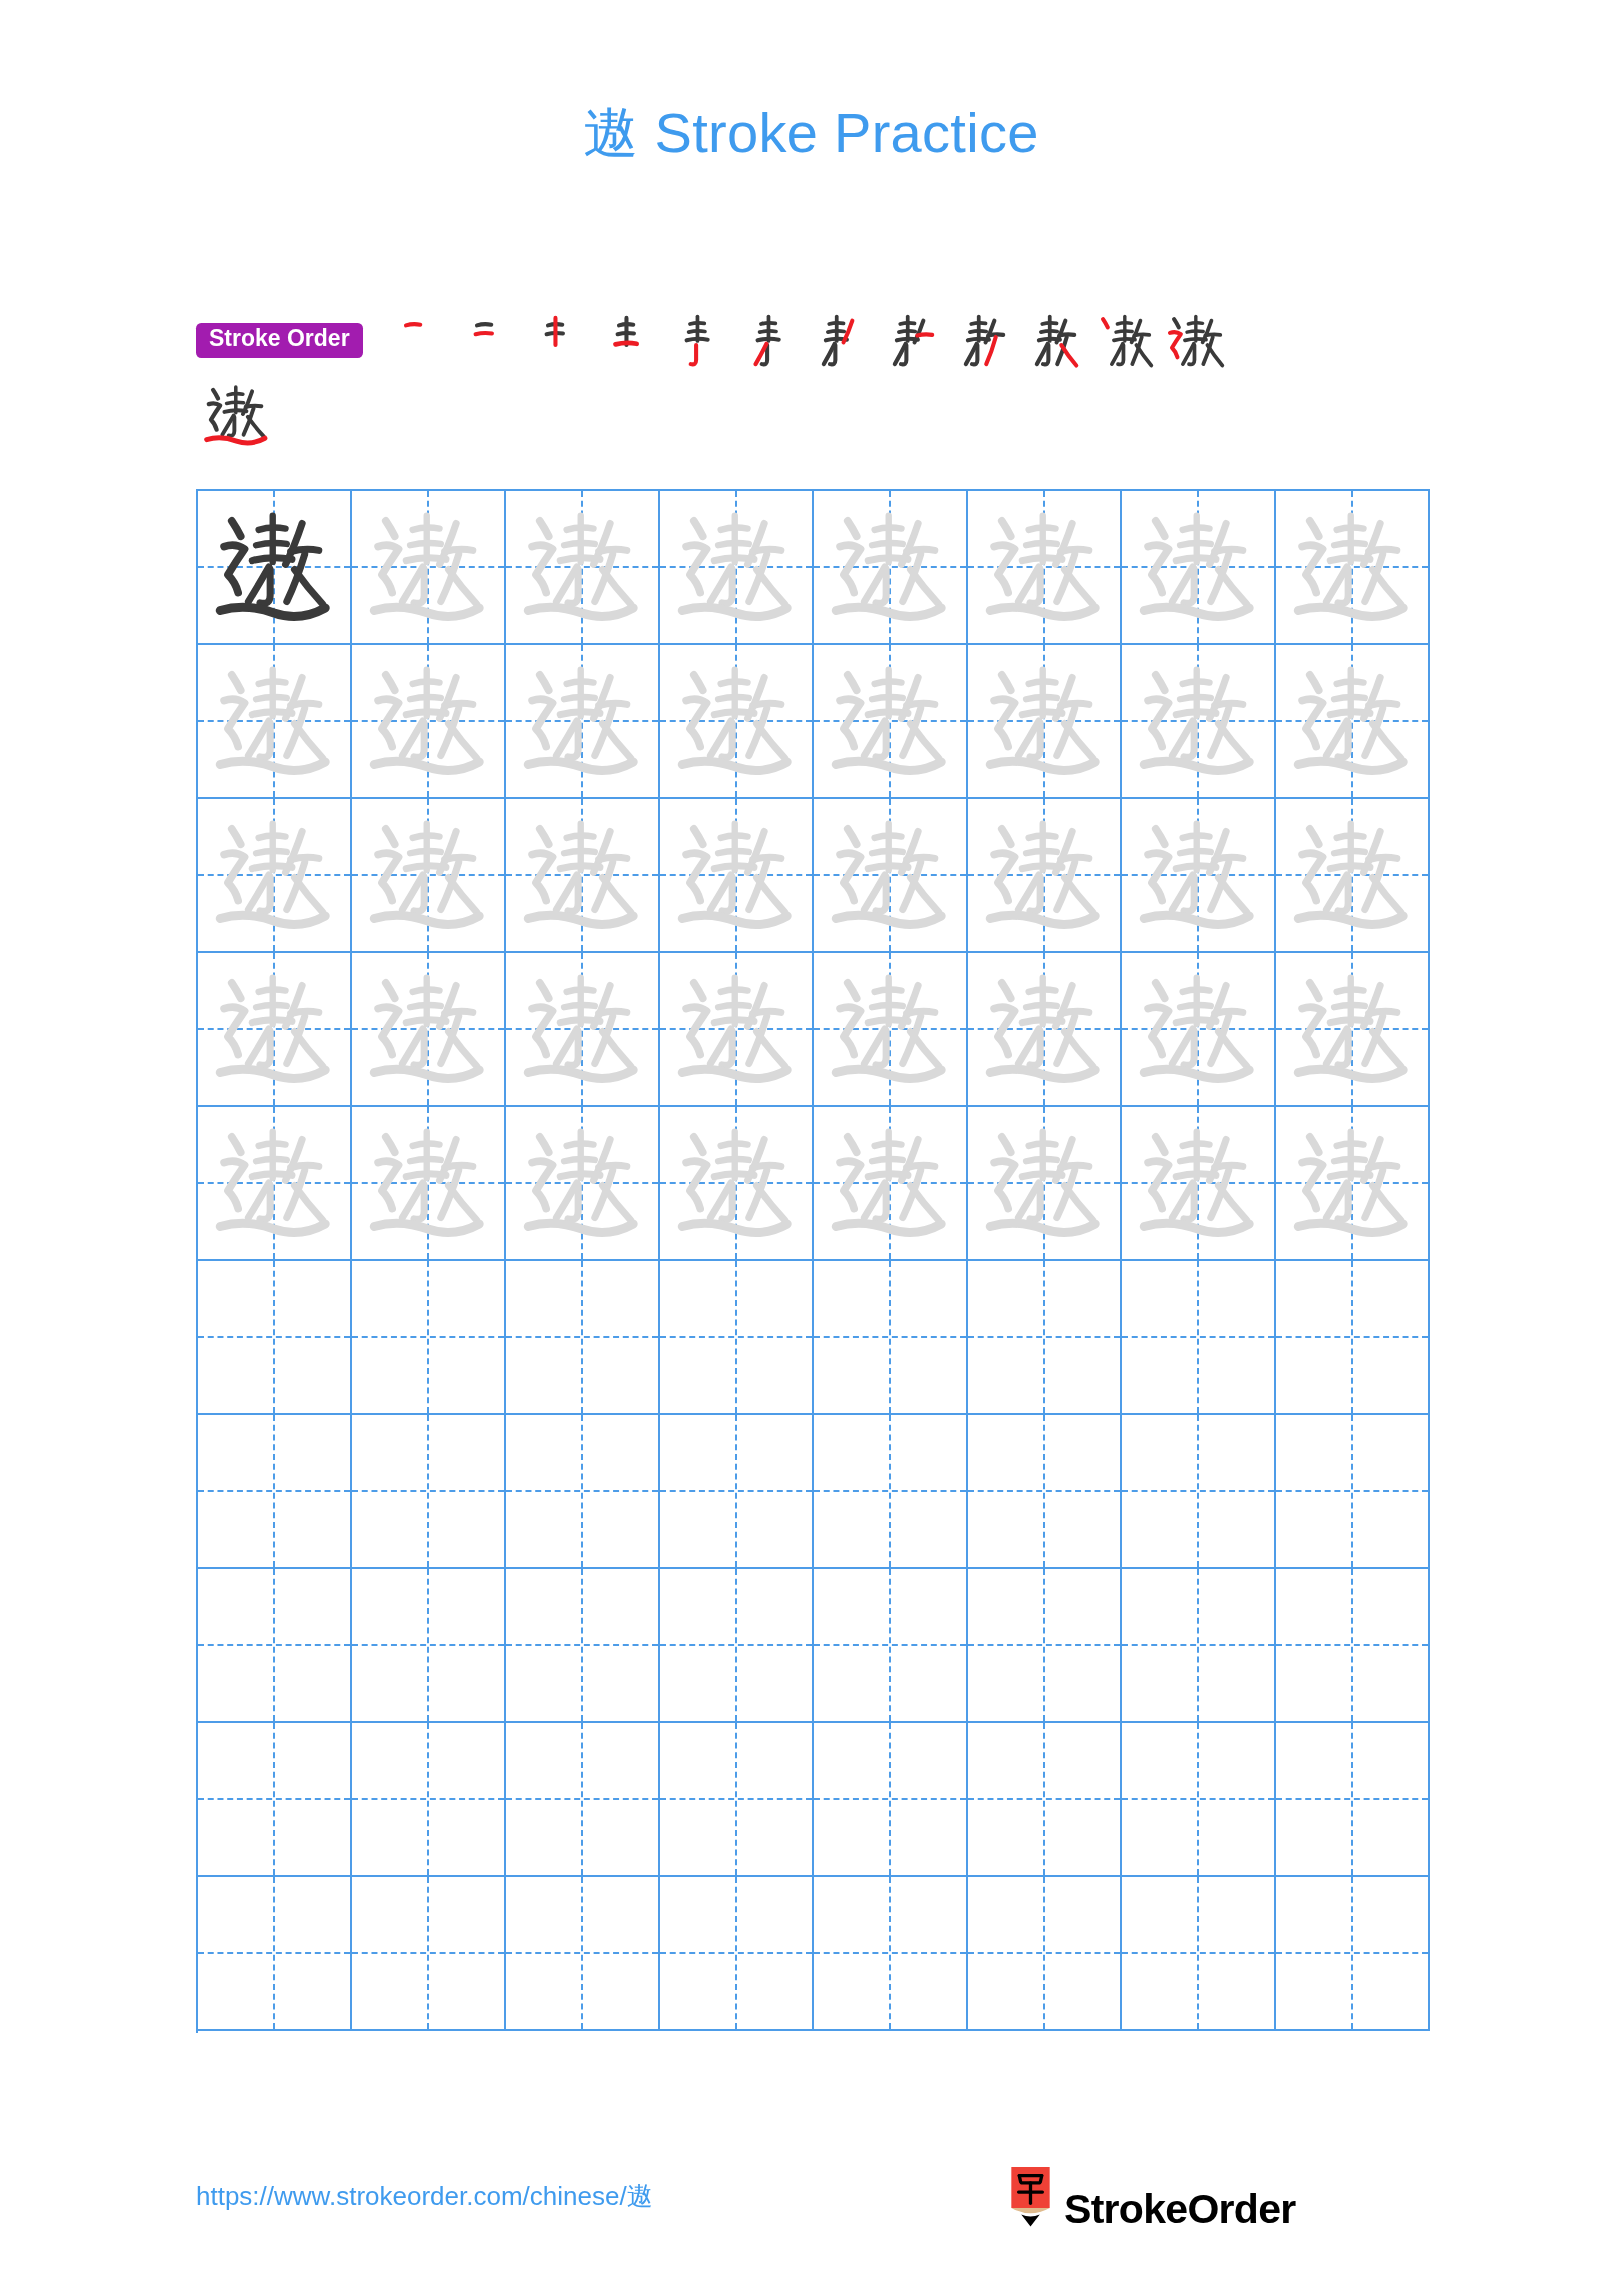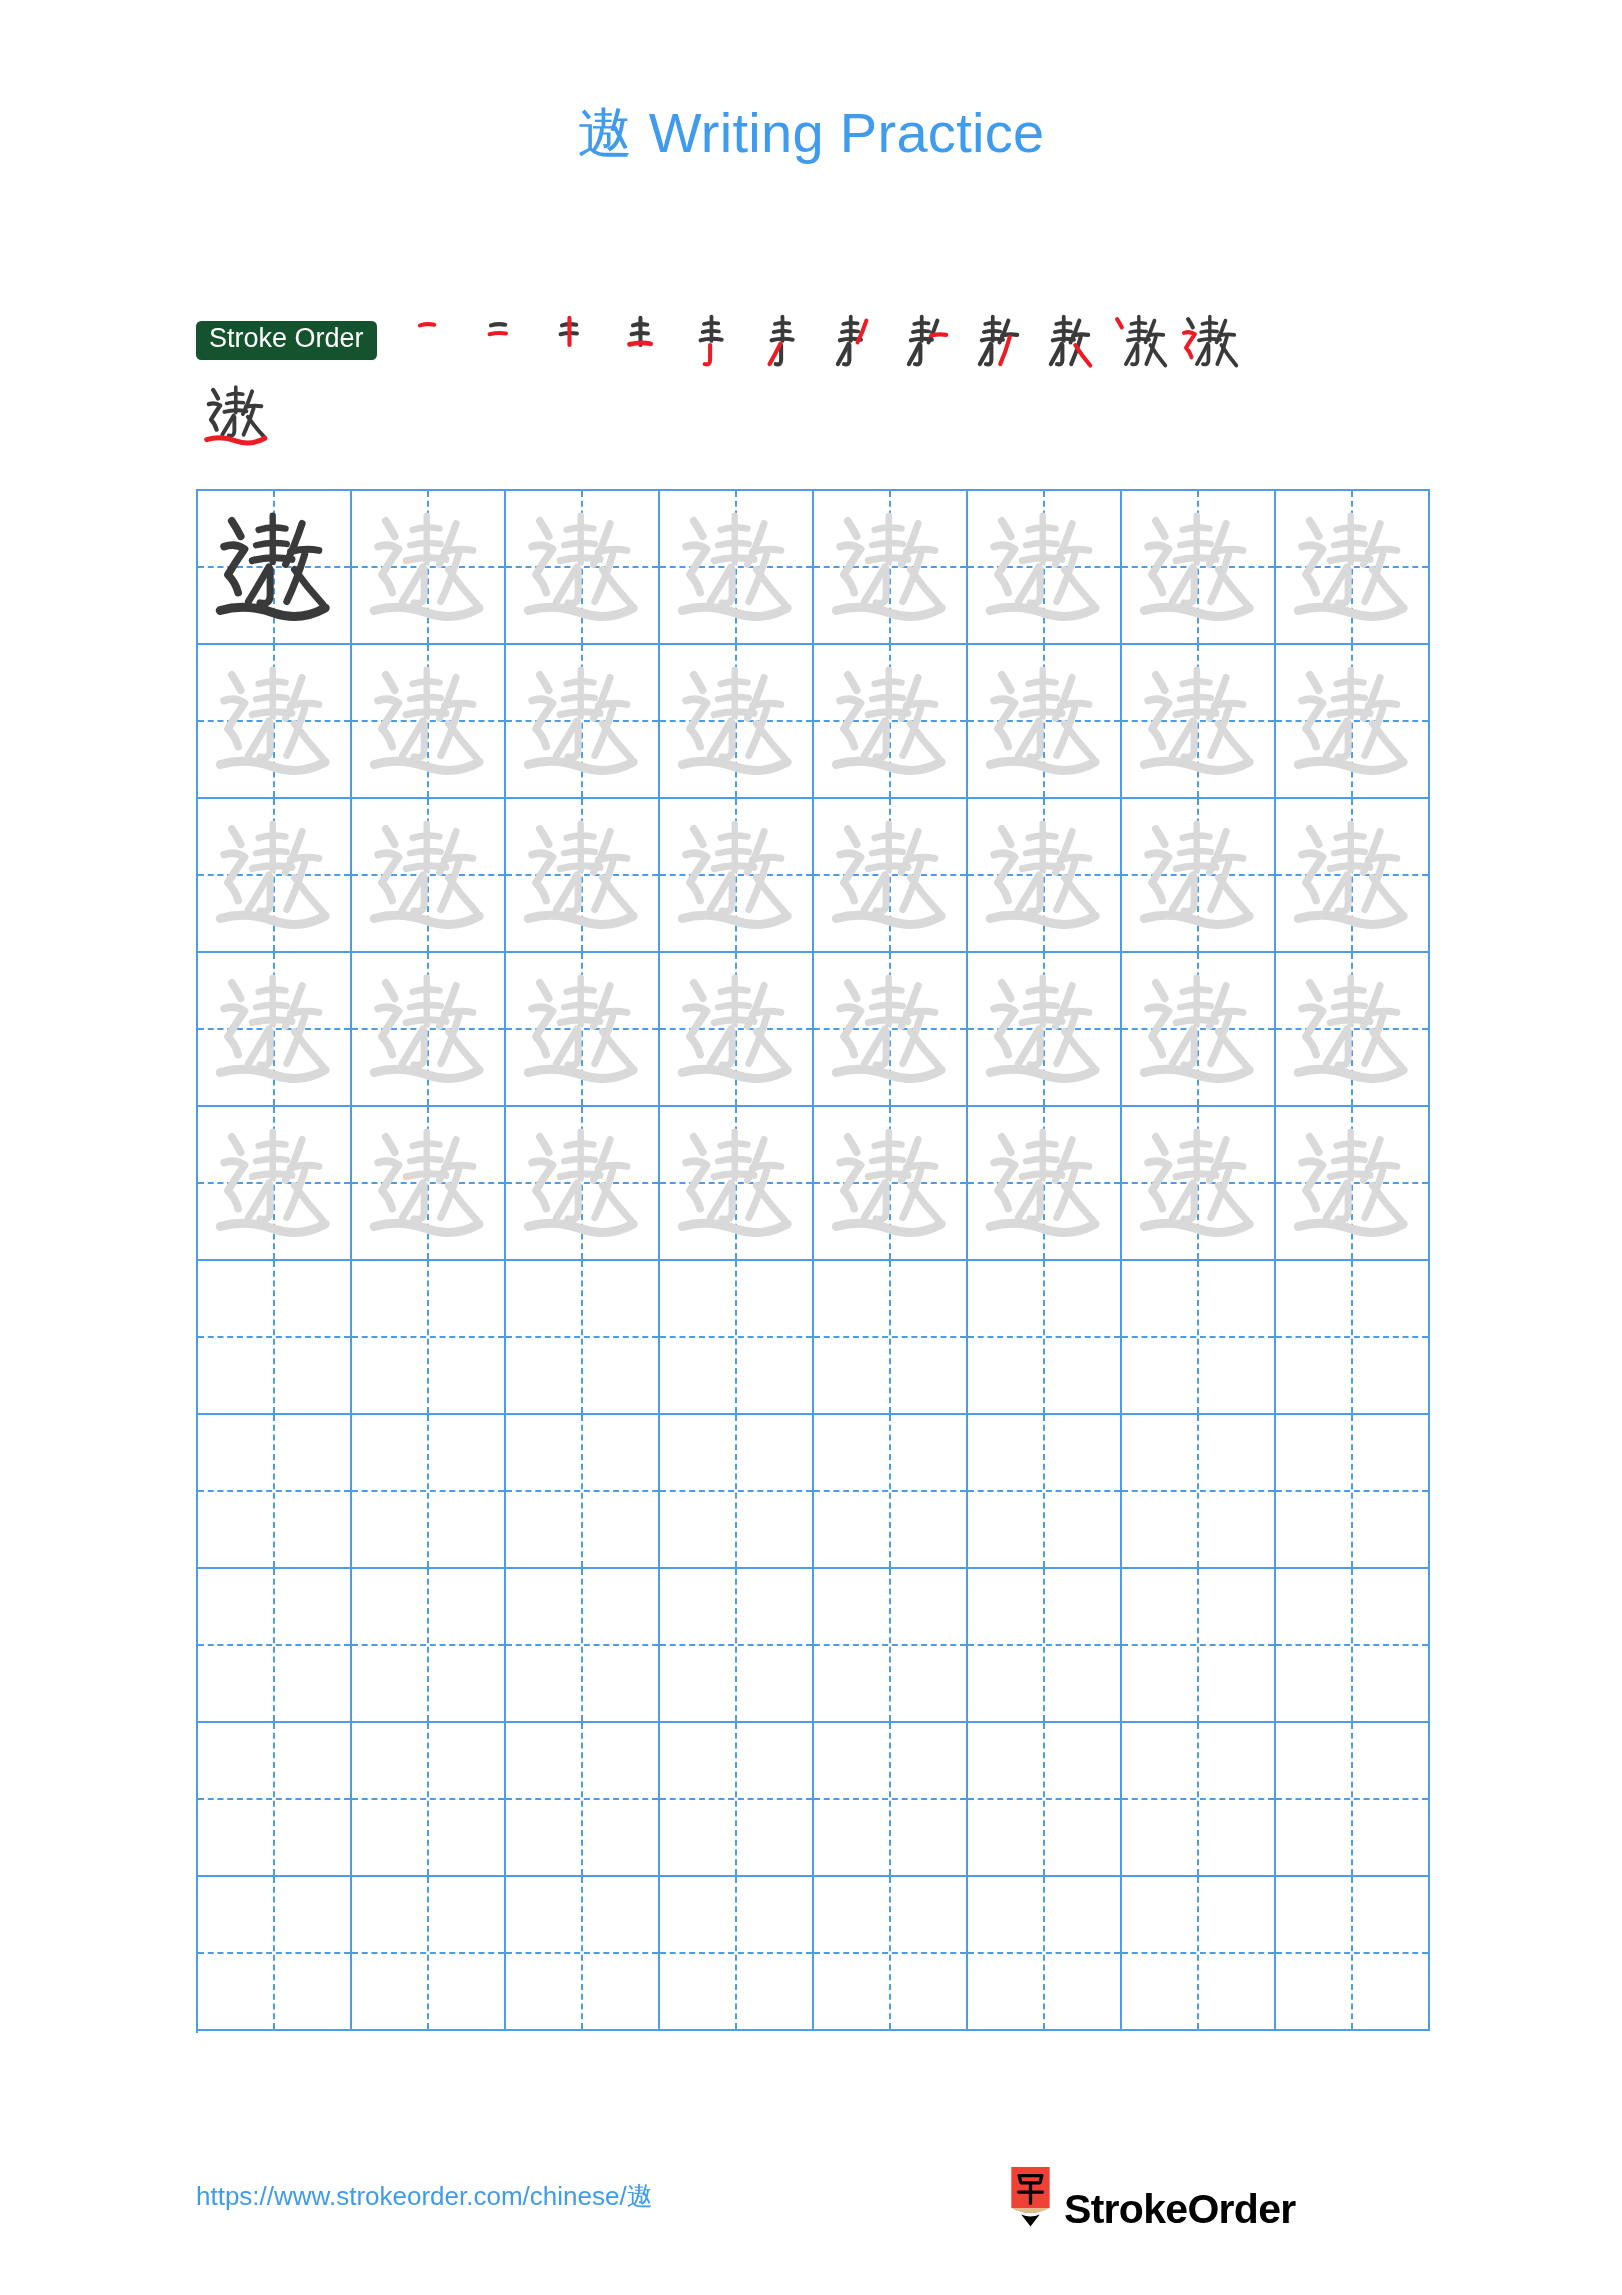--- a/index.html
+++ b/index.html
@@ -173,7 +173,7 @@
 <body>
 
 <div class="page-title">
-  <span class="han">遨</span><span> Writing Practice</span>
+  <span class="han">遨</span><span> Stroke Practice</span>
 </div>
 
 <div class="stroke-order-block">

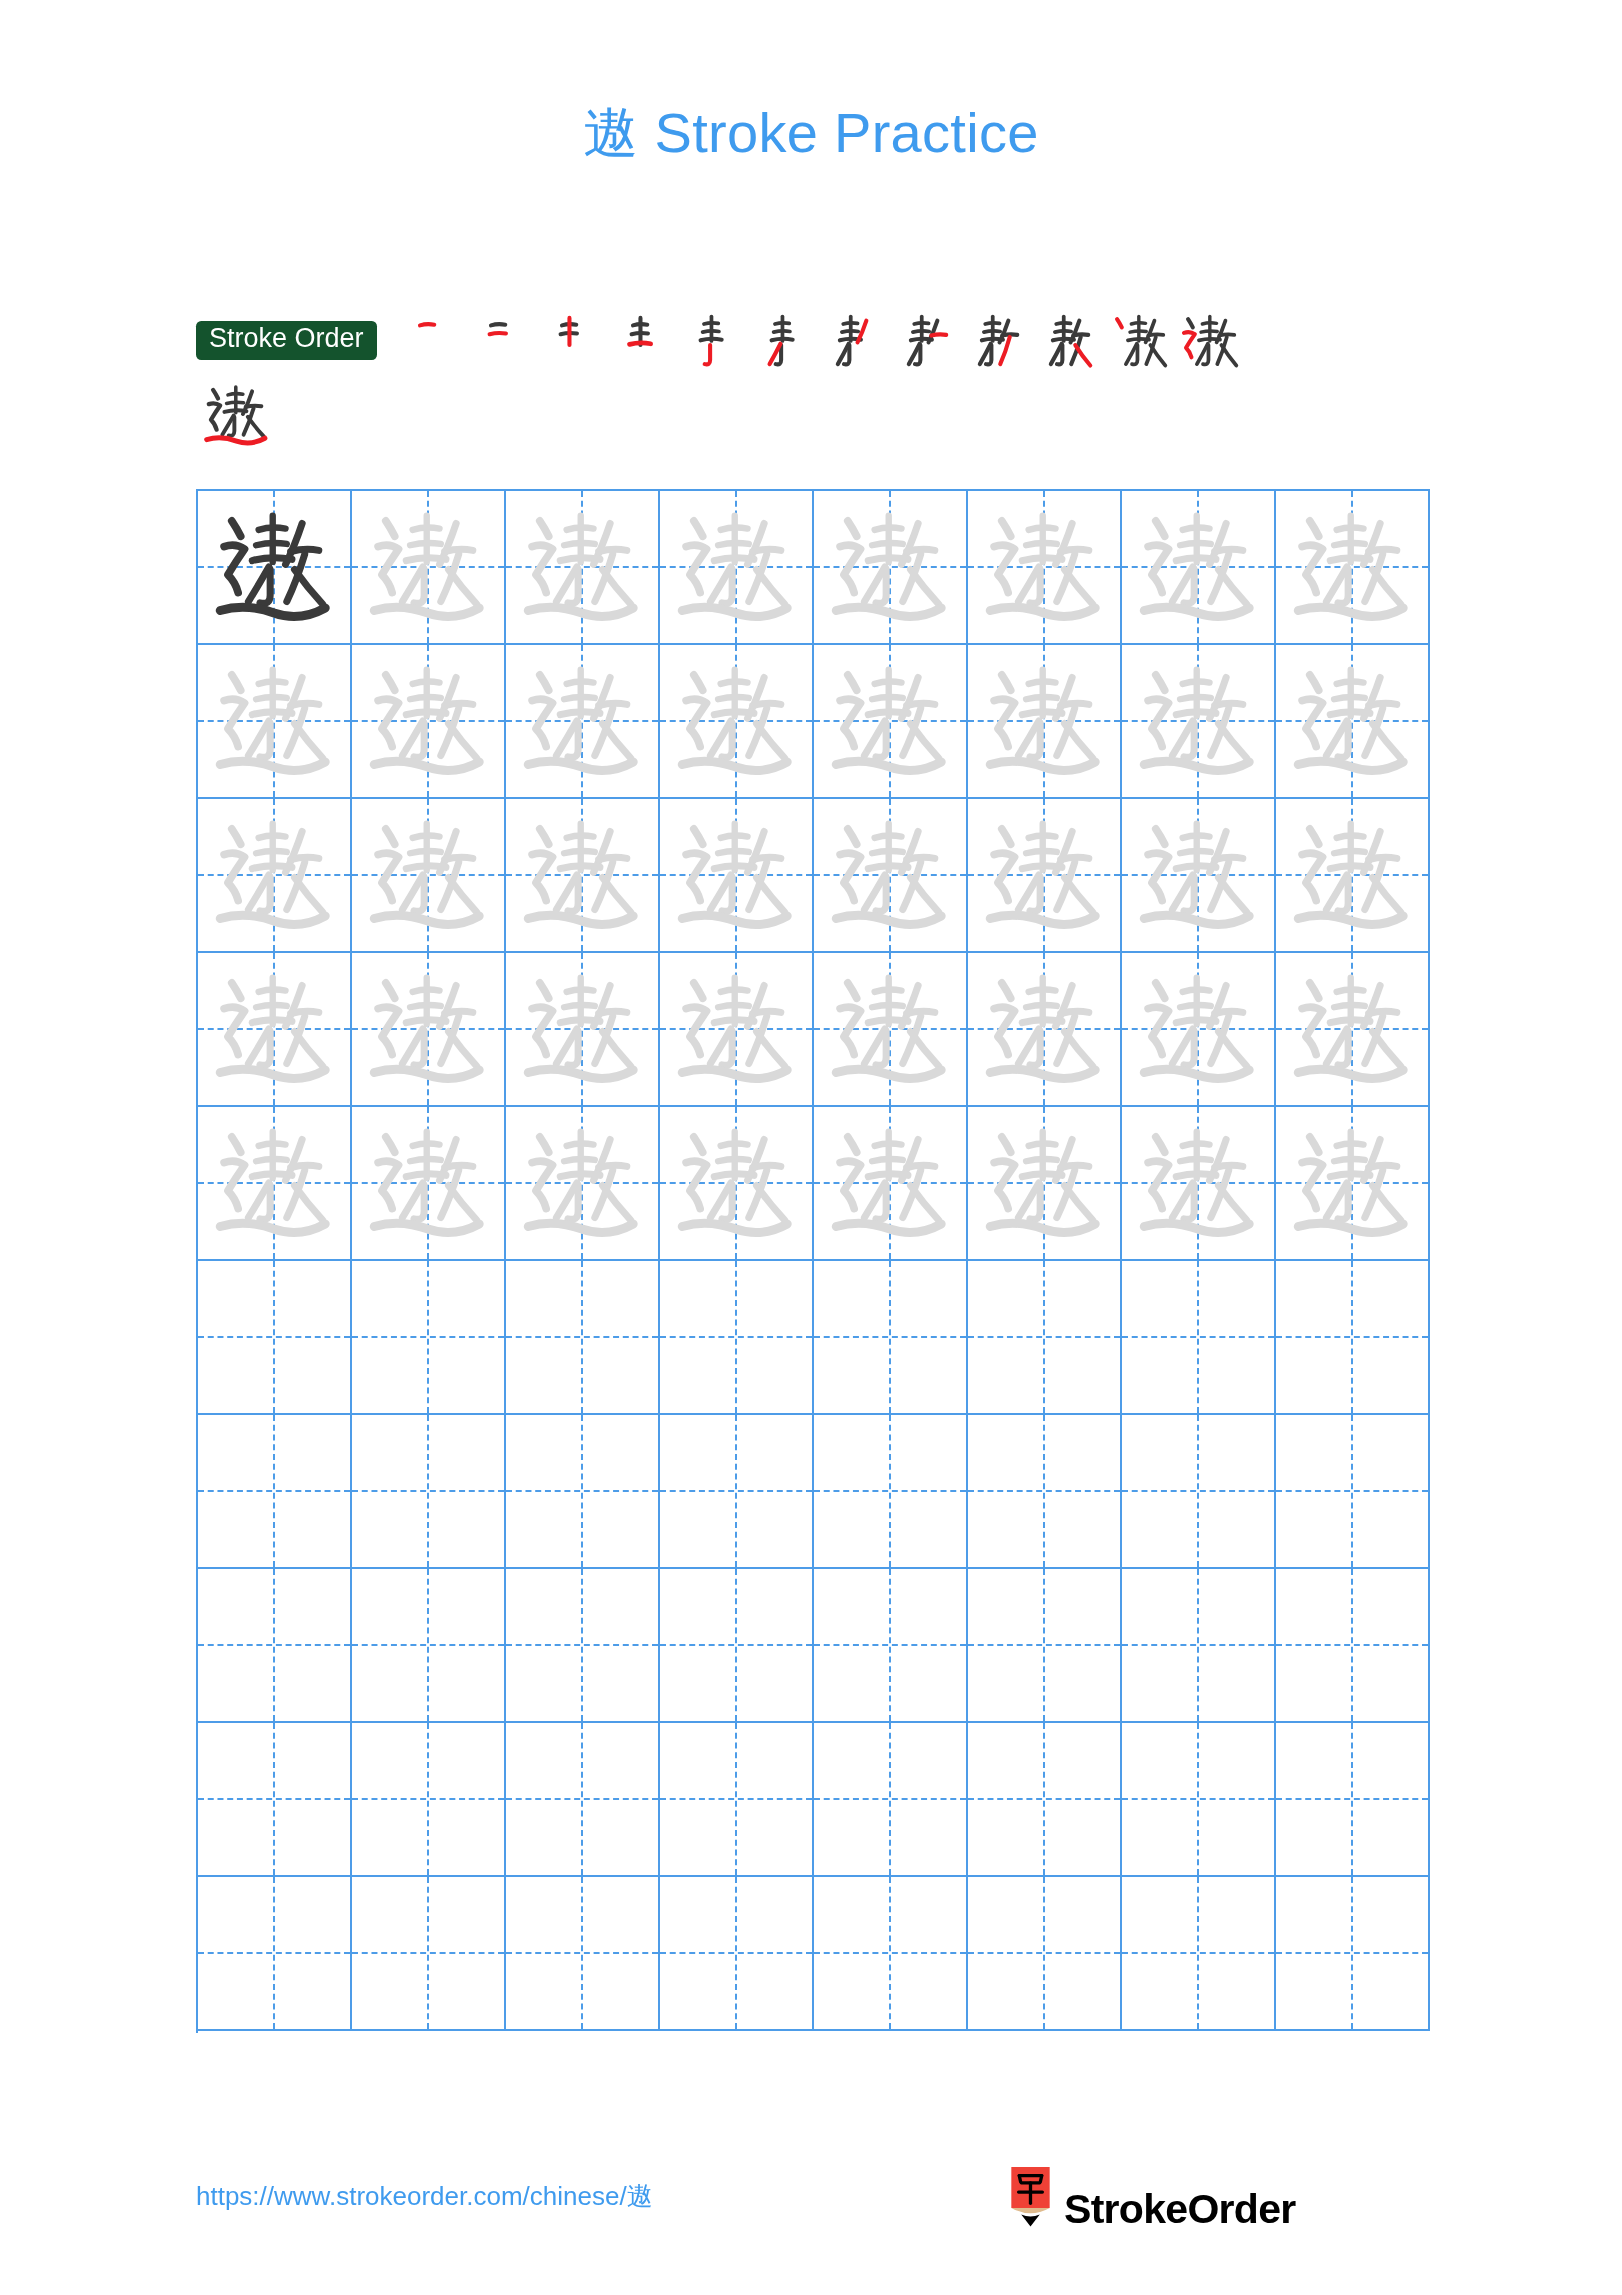--- a/index.html
+++ b/index.html
@@ -48,10 +48,10 @@
   }
   .so-badge {
     display: inline-block;
-    background: #14532d;
+    background: #a21caf;
     color: #ffffff;
-    font-size: 27px;
-    font-weight: 400;
+    font-size: 23px;
+    font-weight: 700;
     padding: 3.9px 13px 7.9px 13px;
     border-radius: 5.2px;
     line-height: 1.0;

